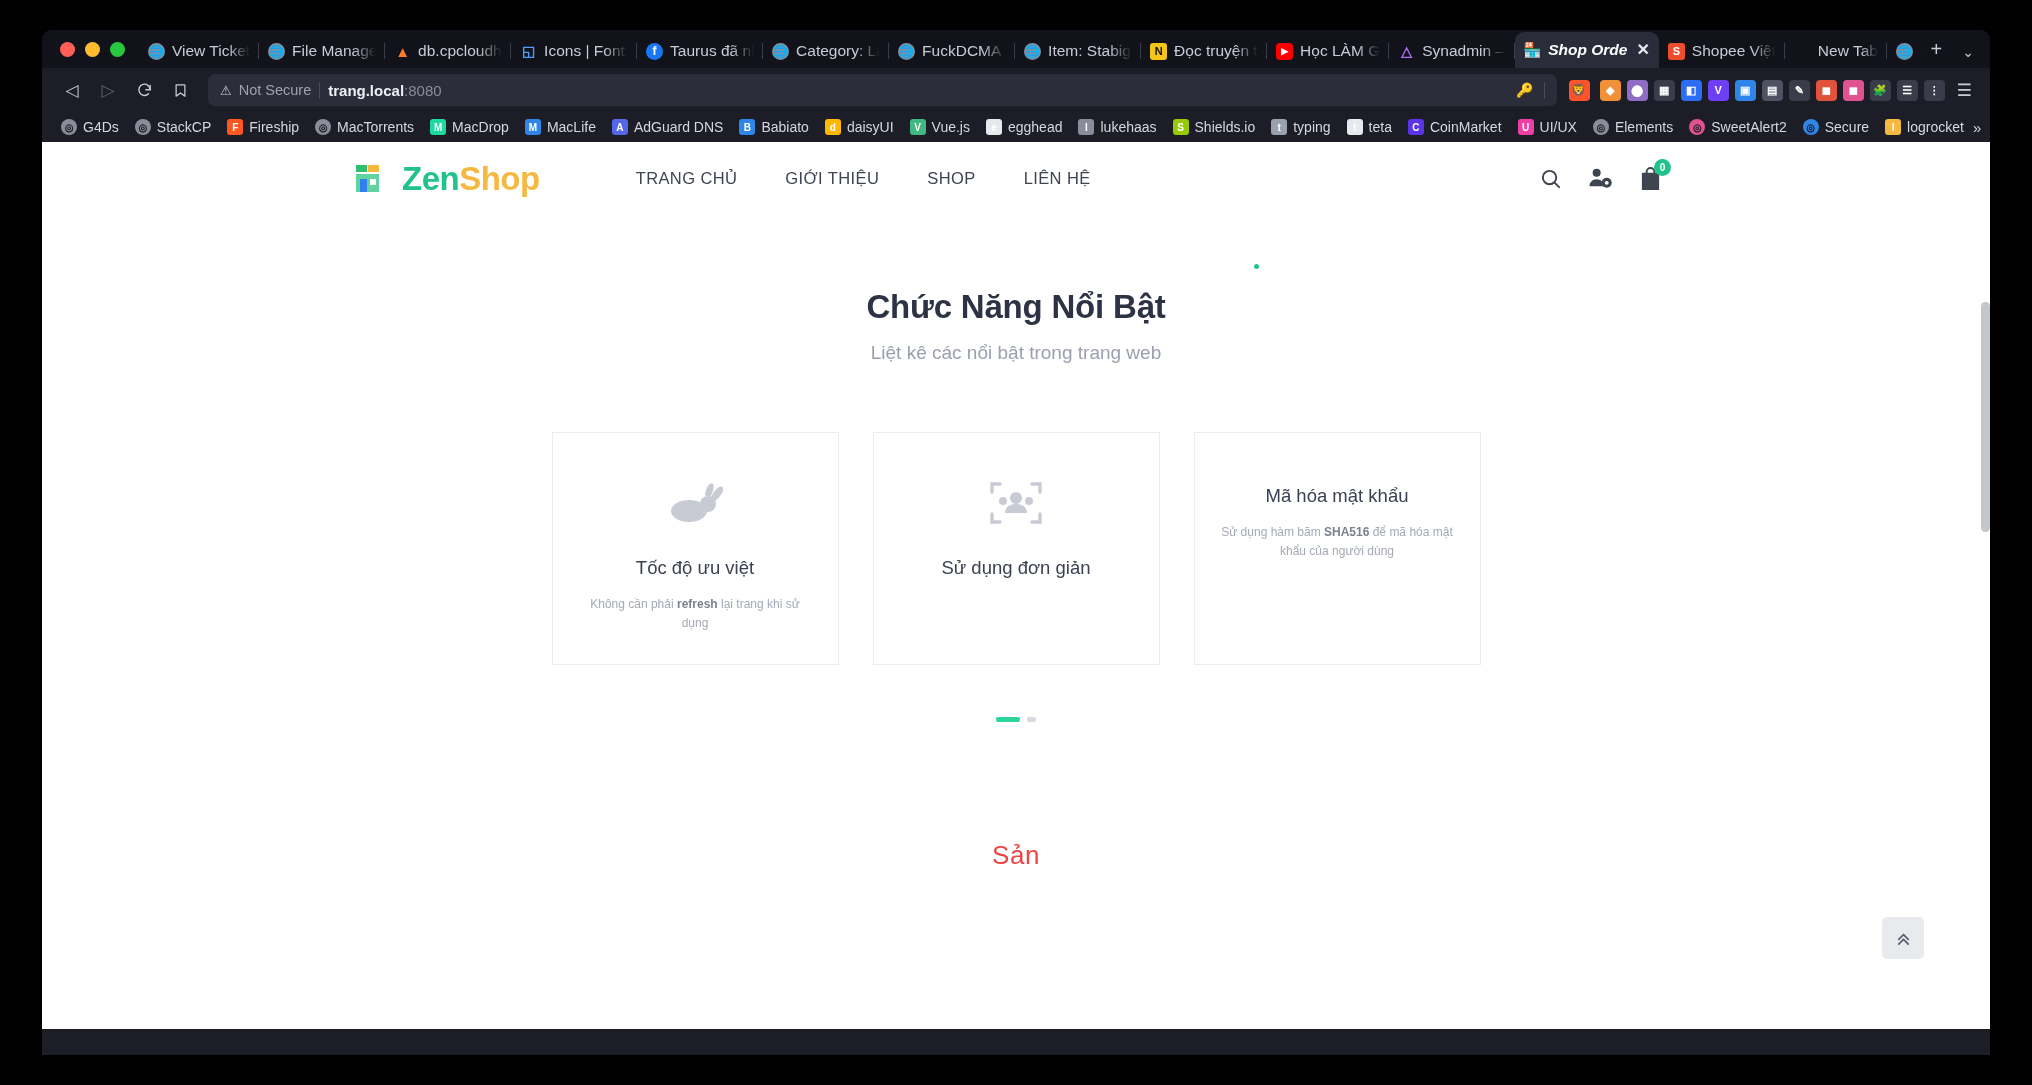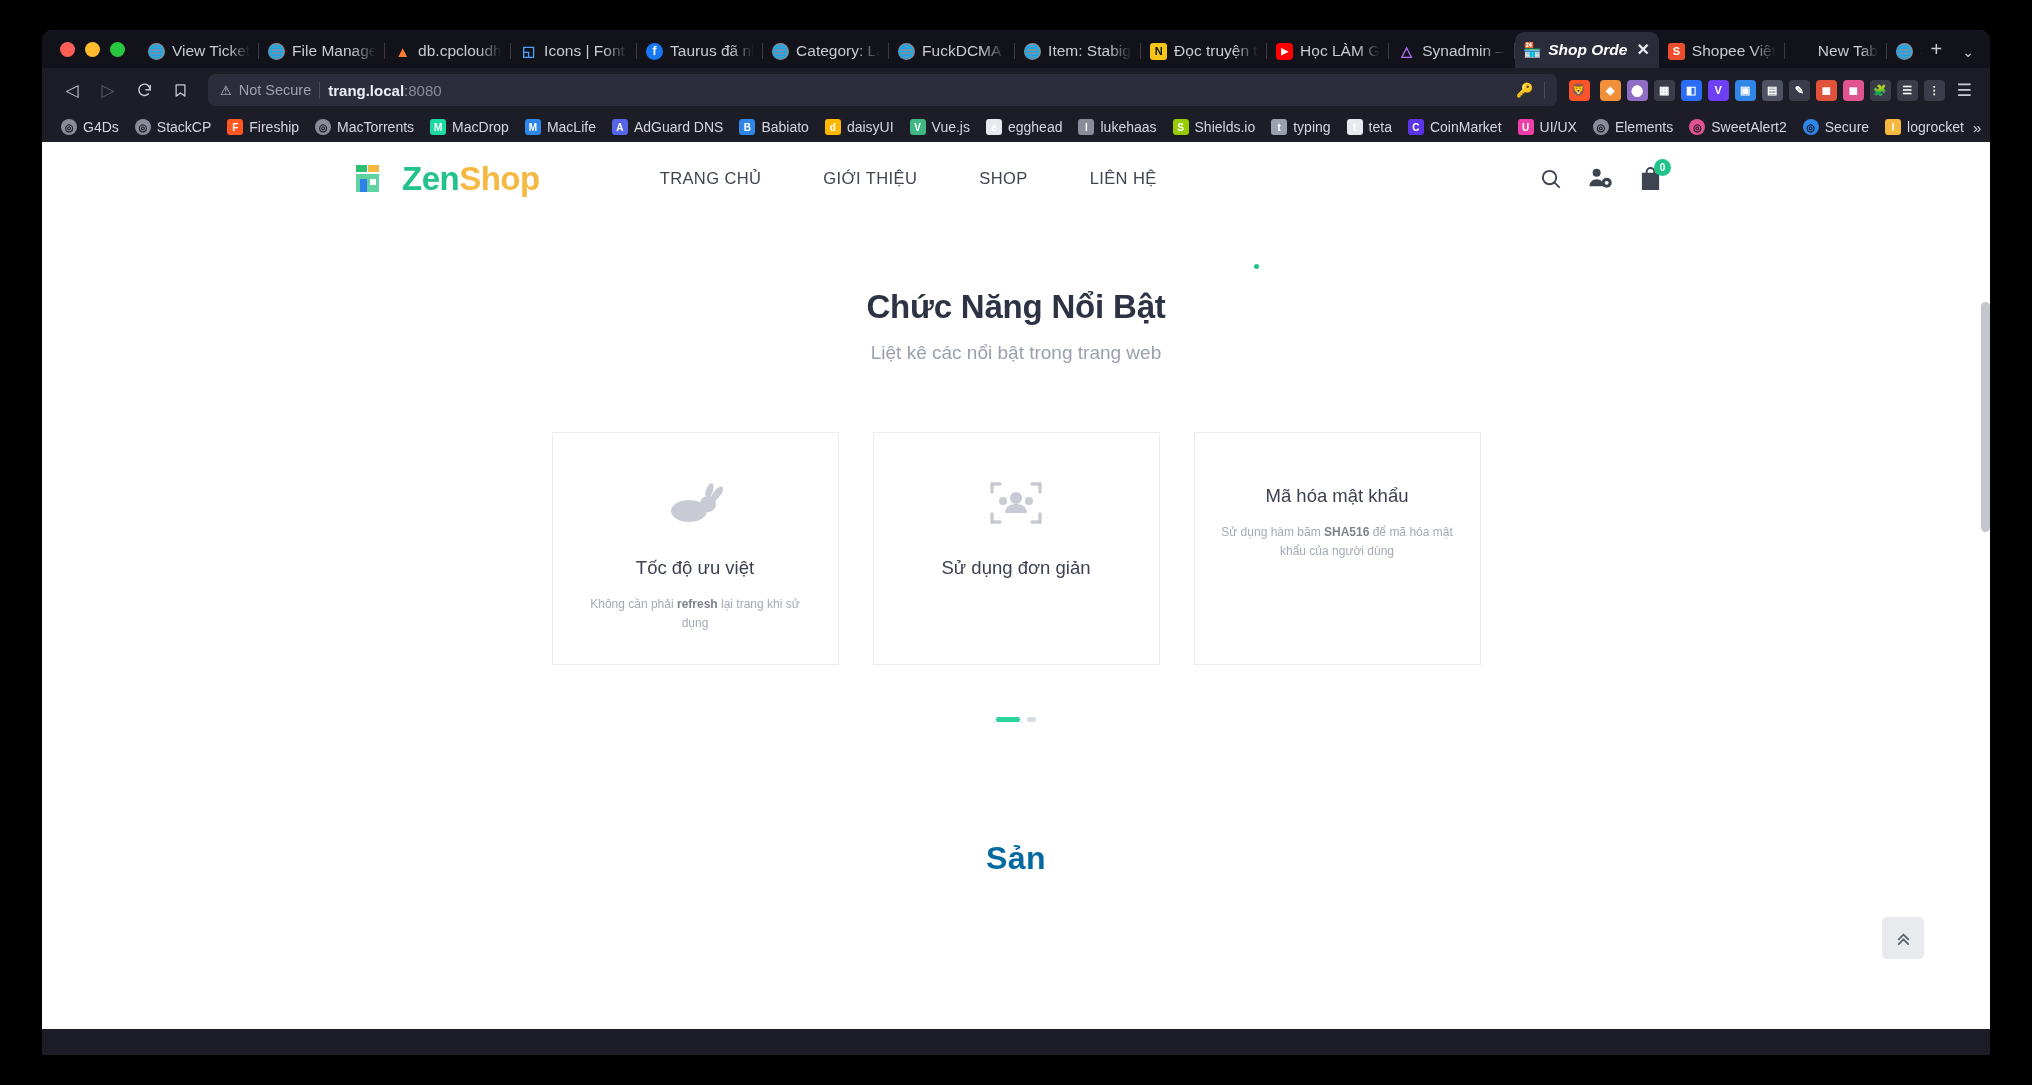--- a/index.html
+++ b/index.html
@@ -134,7 +134,7 @@
   .logo-text .zen { color: #22c38a; }
   .logo-text .shop { color: #f5b942; }
 
-  .mainnav { display: flex; gap: 62px; margin-left: 120px; align-items: flex-end; }
+  .mainnav { display: flex; gap: 48px; margin-left: 96px; align-items: flex-end; }
   .navlink { font-size: 16.5px; color: #3f4451; letter-spacing: 0.4px; font-weight: 500; }
 
   .header-icons { margin-left: auto; margin-right: 320px; display: flex; align-items: center; gap: 26px; }

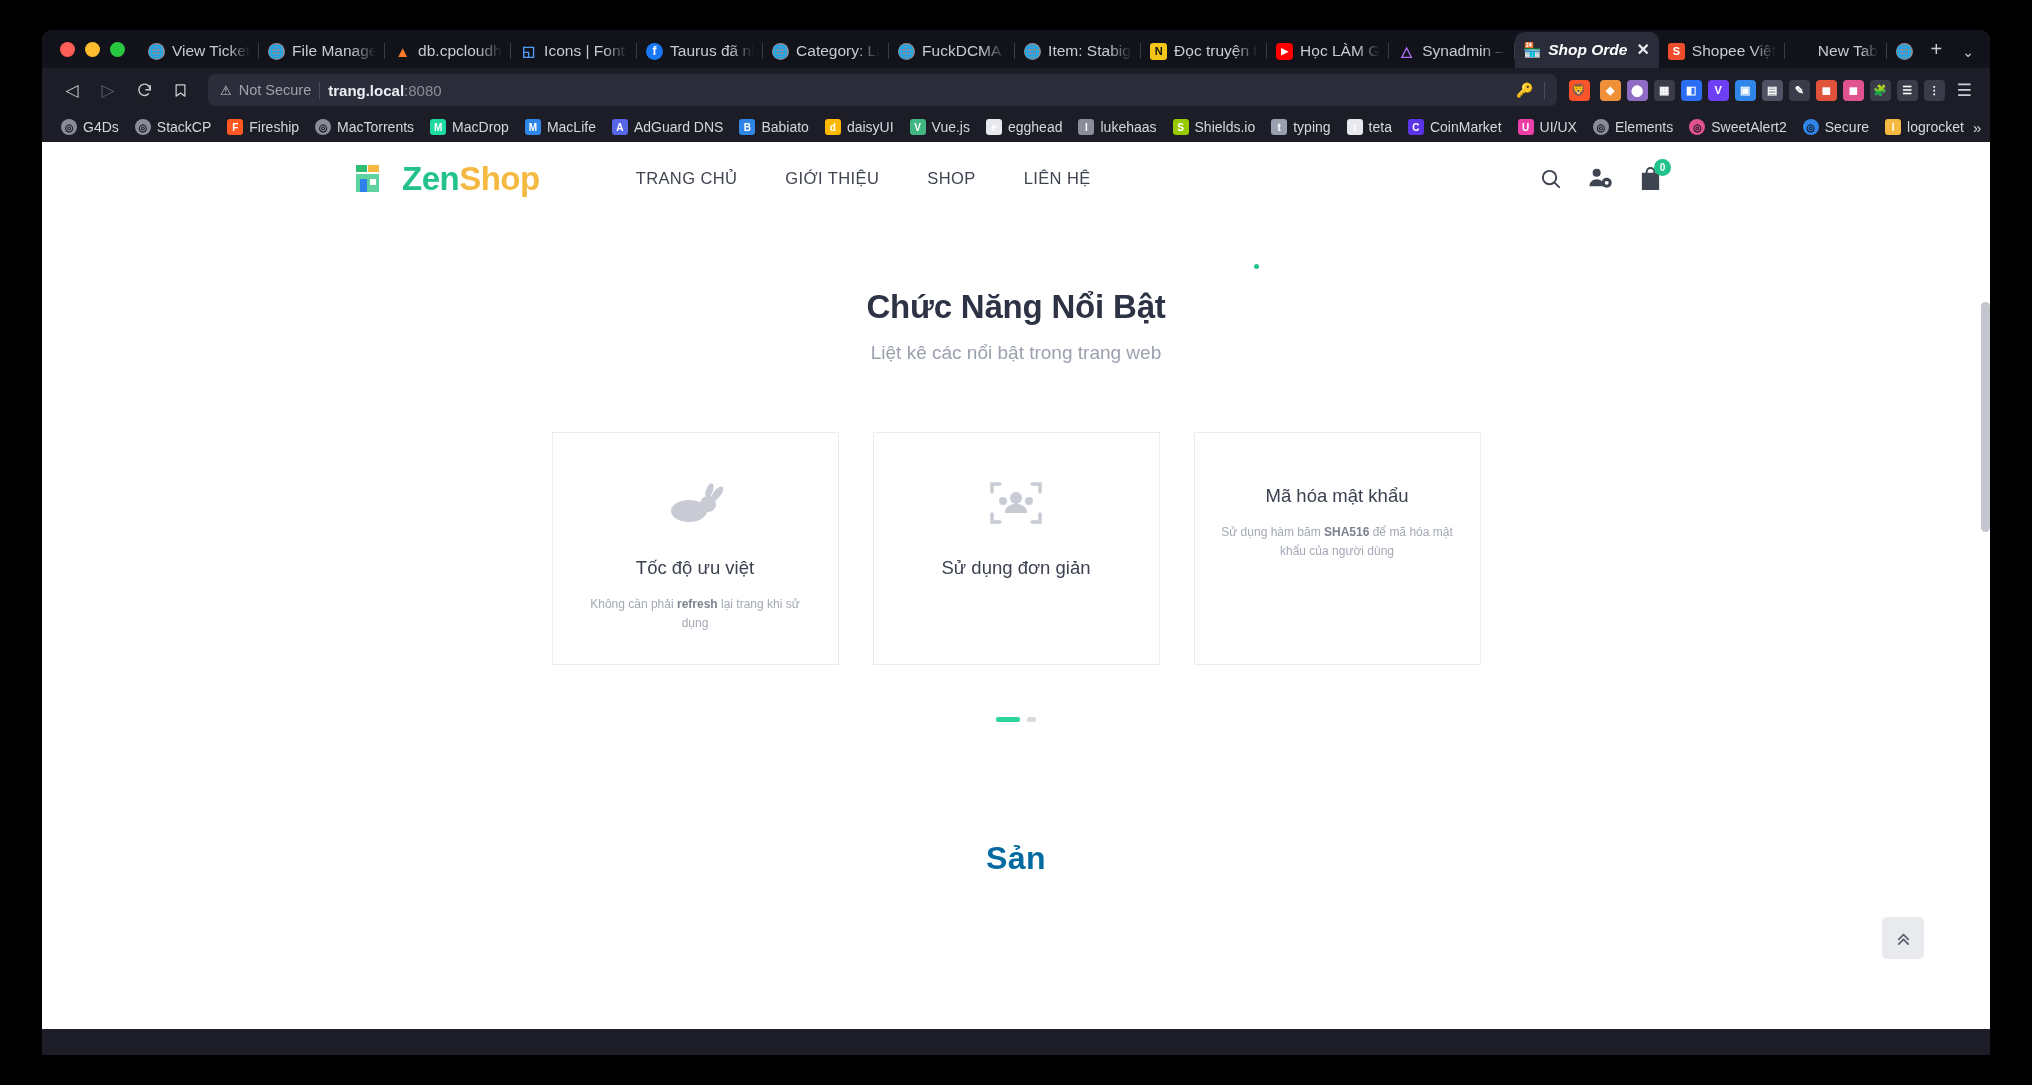--- a/index.html
+++ b/index.html
@@ -164,7 +164,7 @@
   .cdot { width: 9px; height: 5px; border-radius: 2px; background: #d6dbe2; }
   .cdot.wide { width: 24px; background: #2bd49a; }
 
-  .next-peek { margin-top: 118px; font-size: 32px; color: #0369a1; font-weight: bold; letter-spacing: 0.5px; }
+  .next-peek { margin-top: 118px; font-size: 26px; color: #ef4444; font-weight: normal; letter-spacing: 0.5px; }
 
   .scrolltop {
     position: absolute; right: 66px; bottom: 70px; width: 42px; height: 42px;

